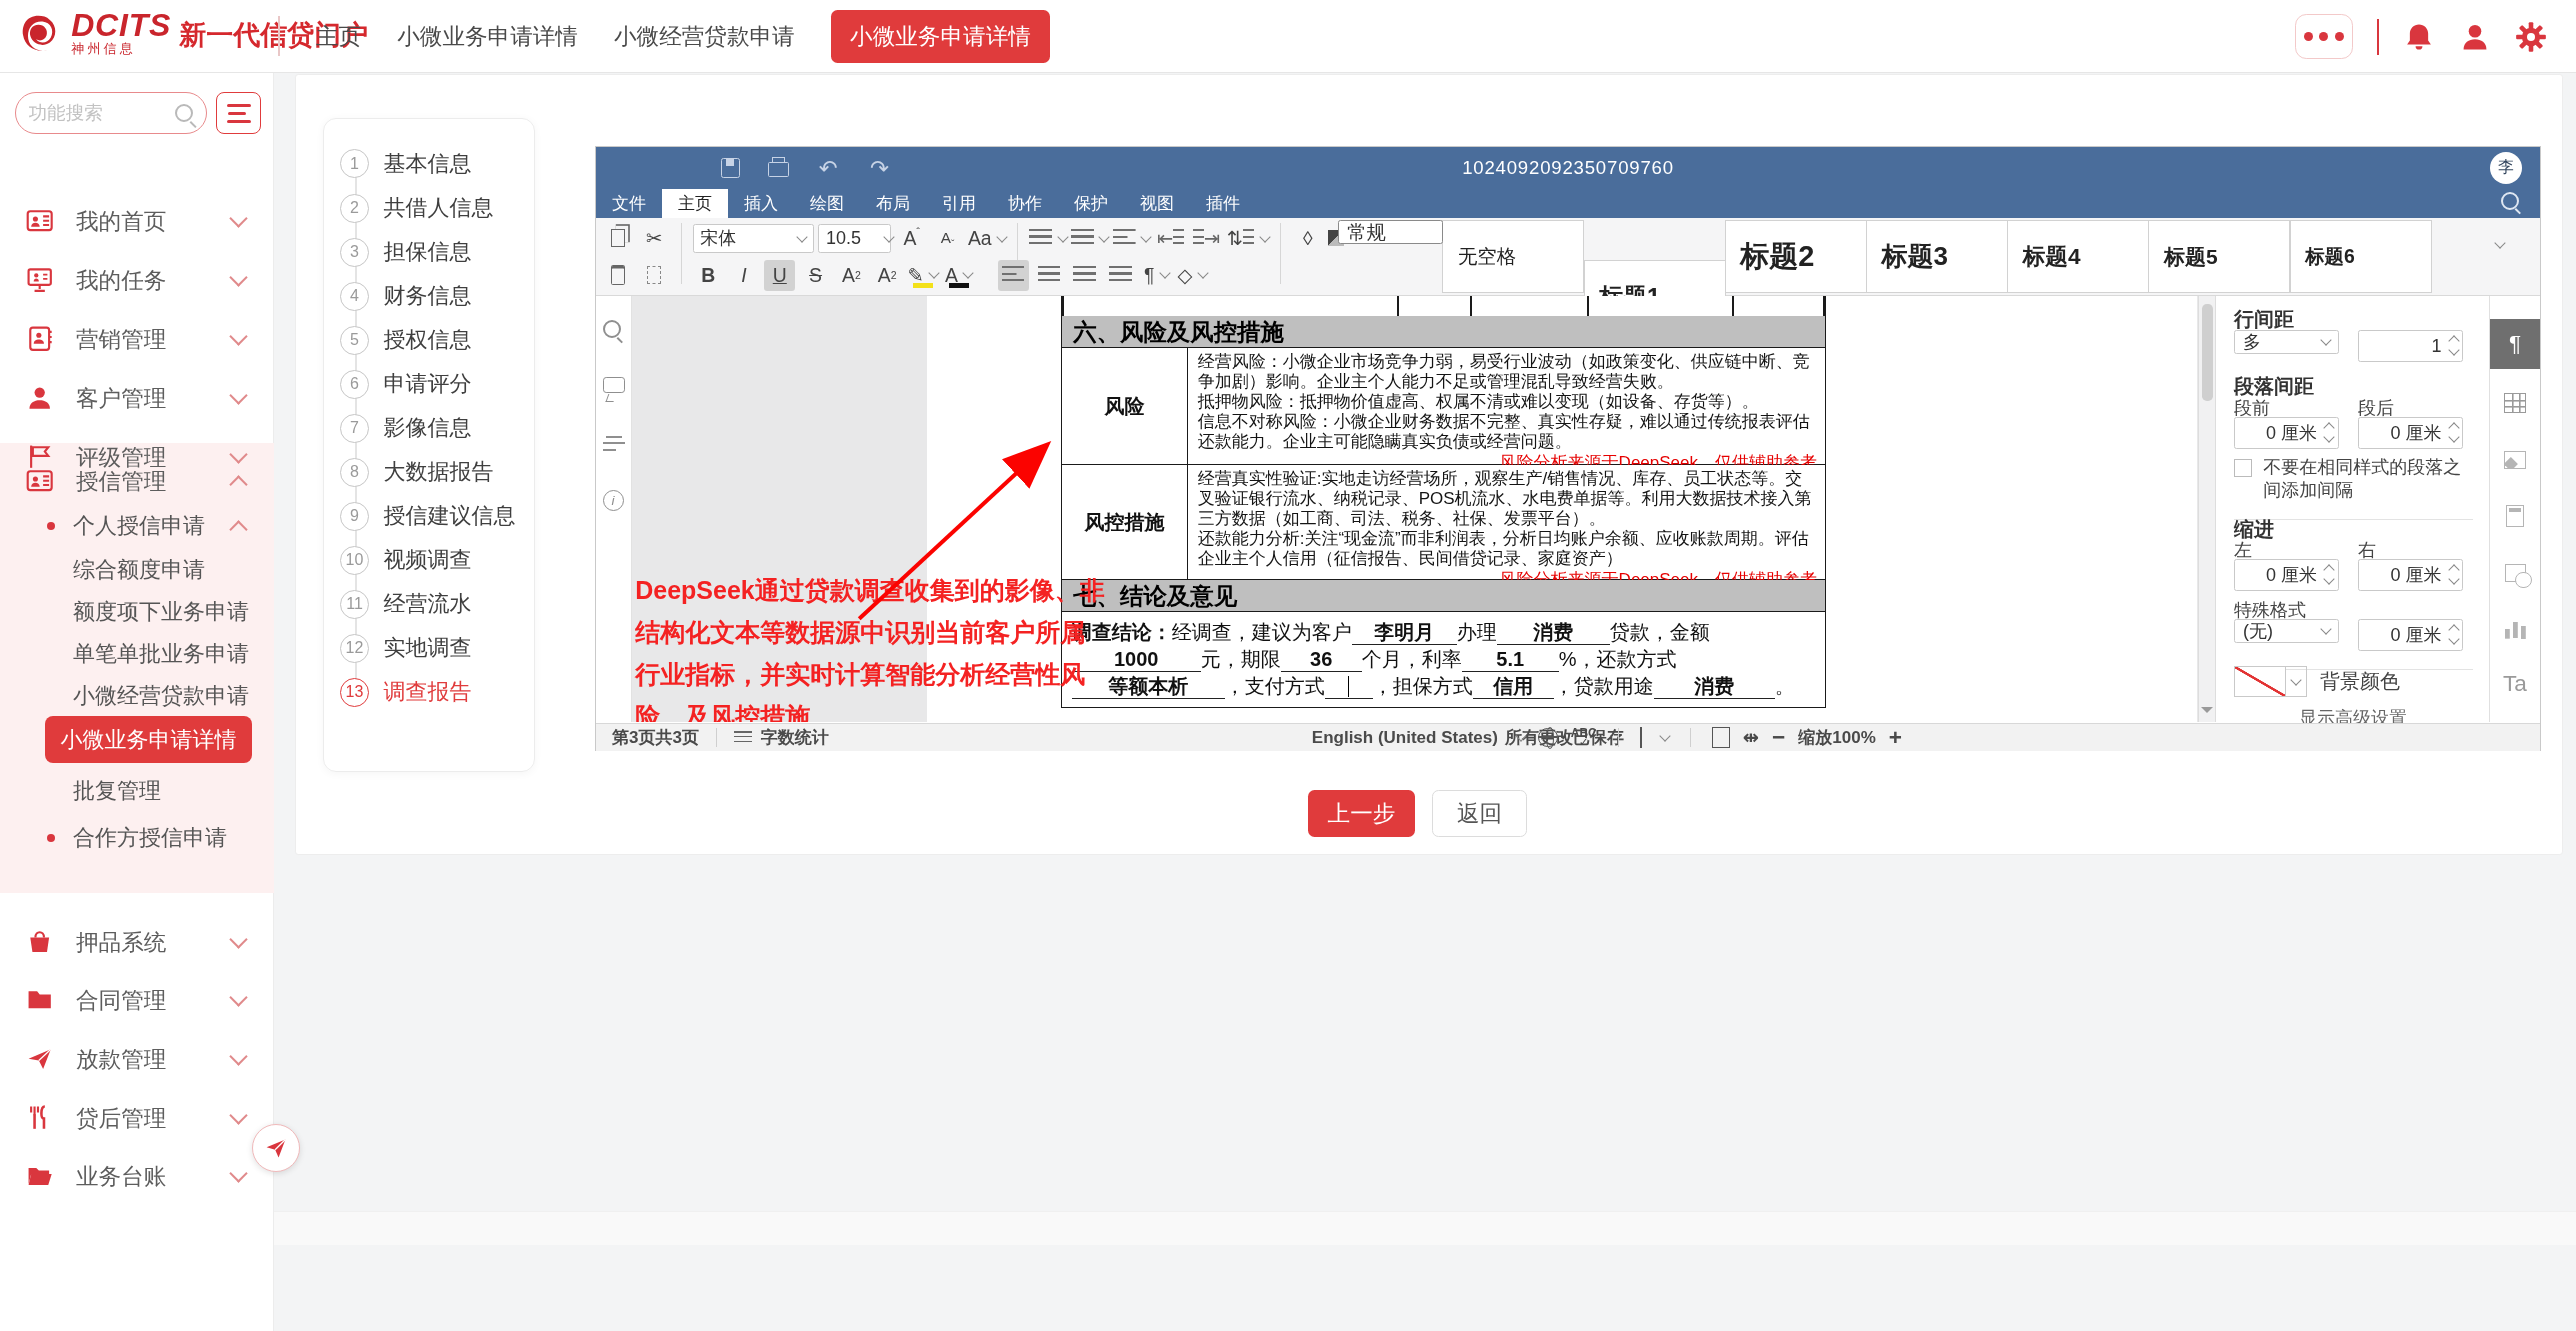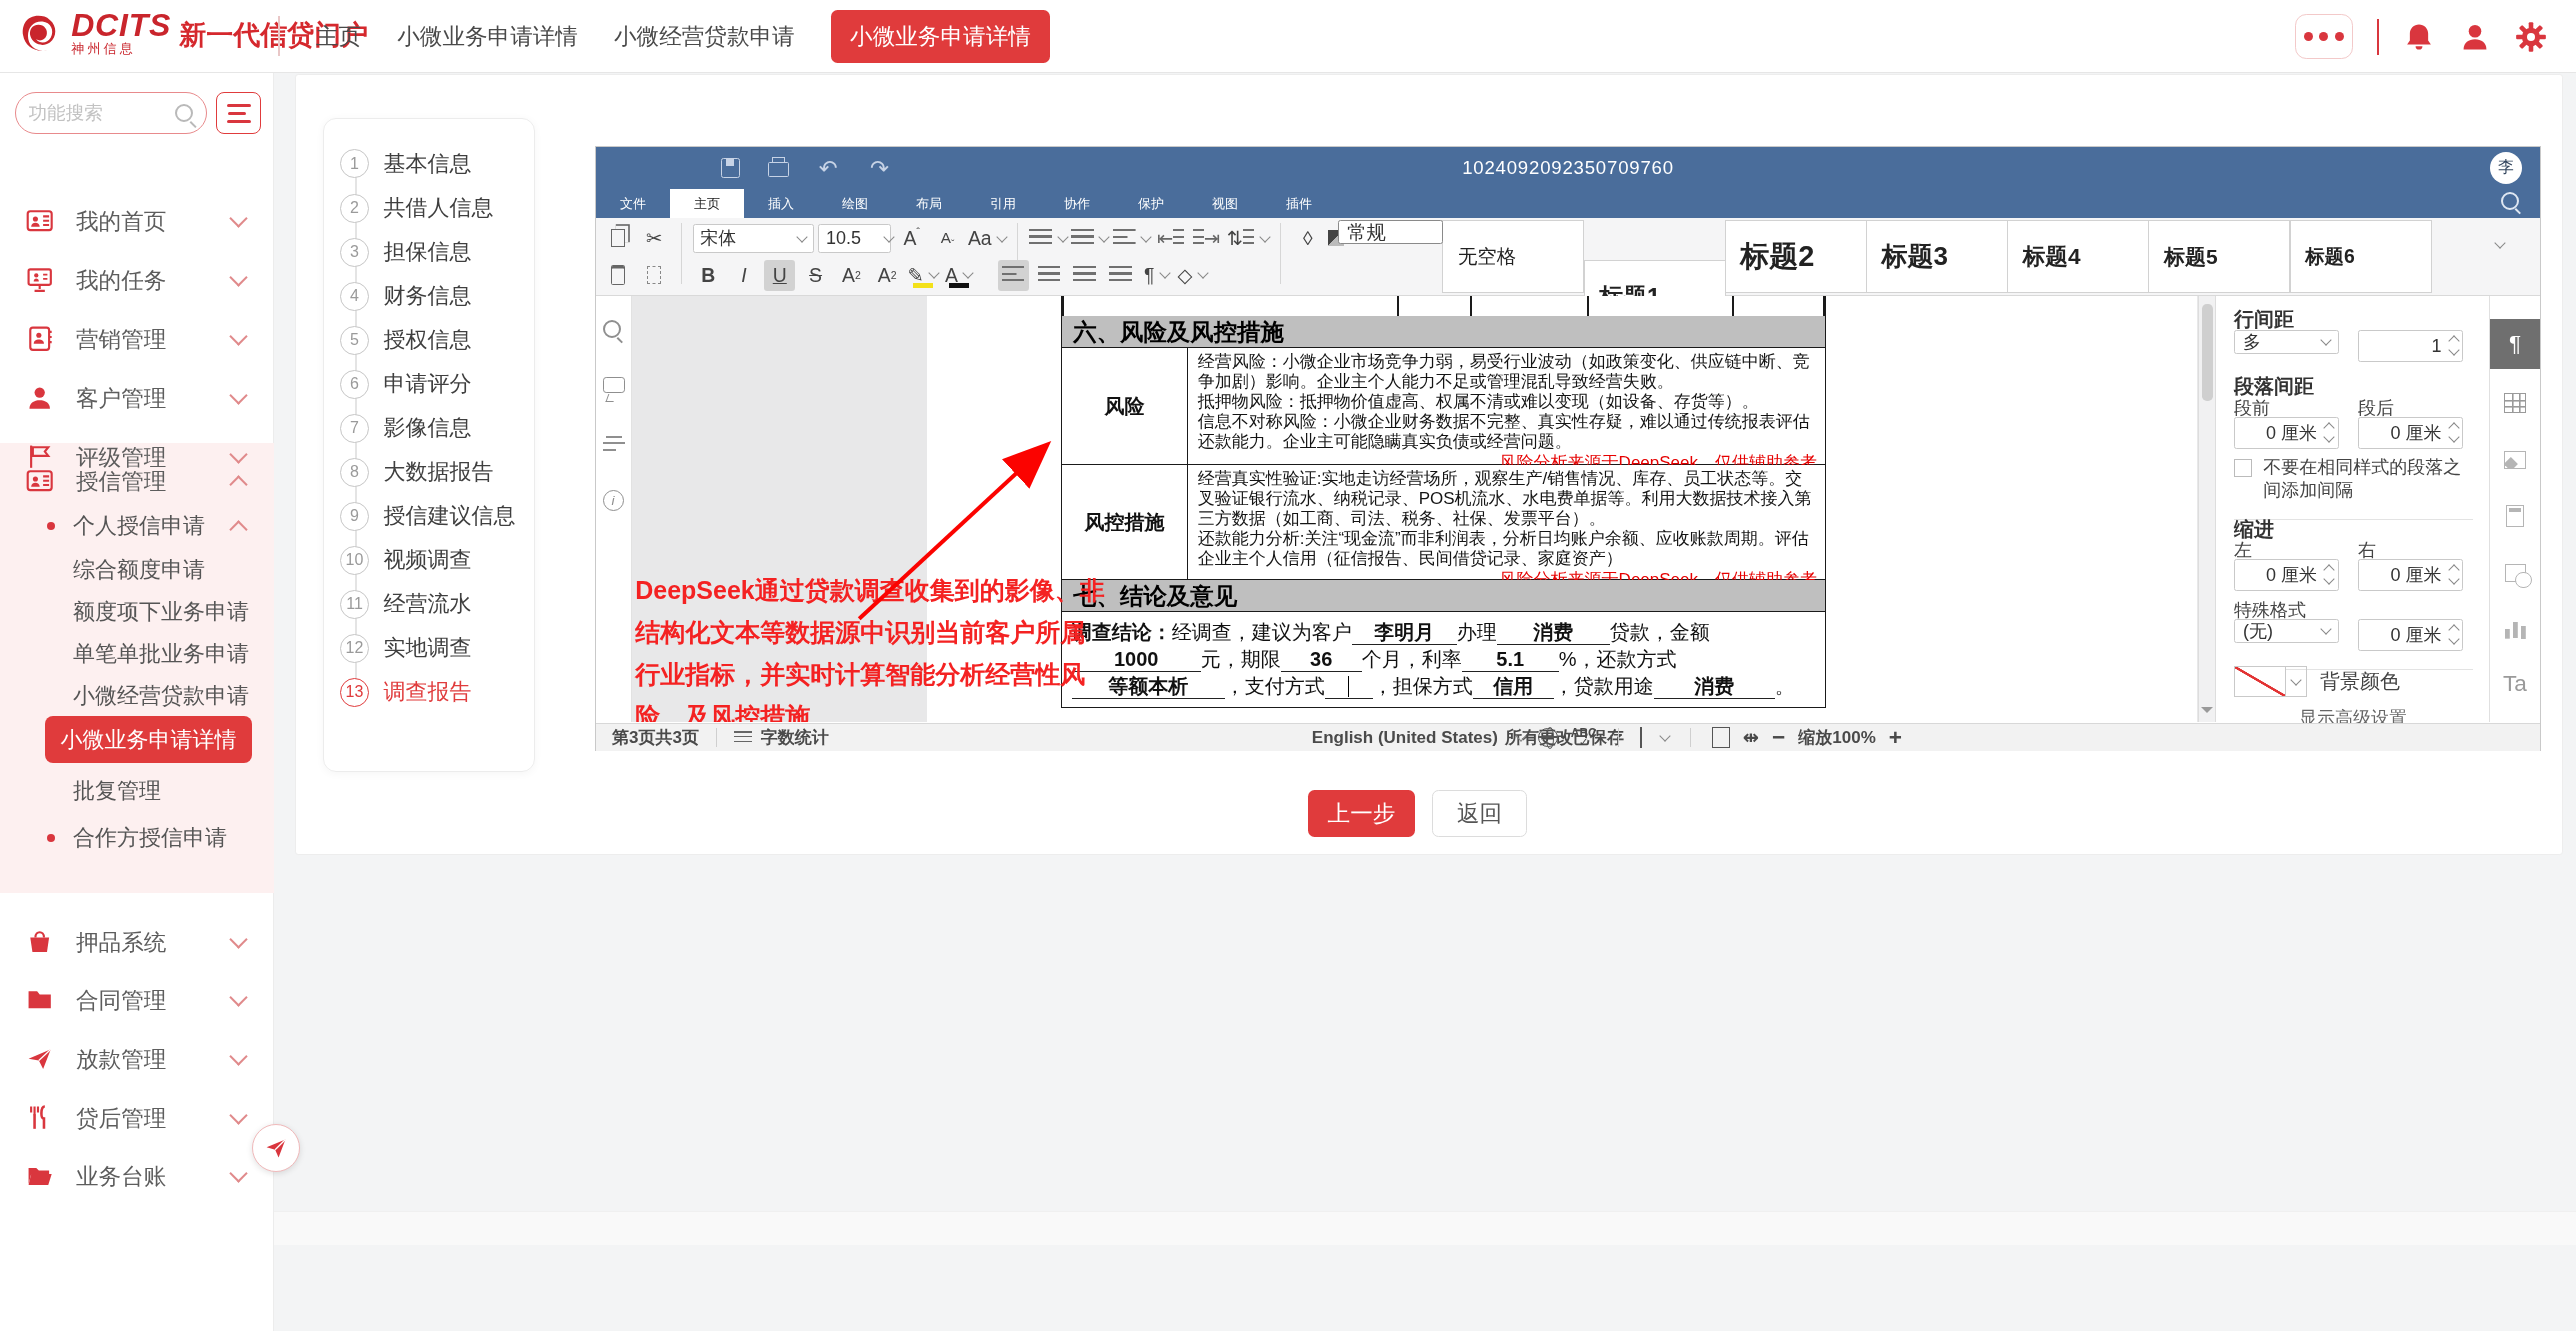--- a/index.html
+++ b/index.html
@@ -83,7 +83,7 @@
   #avatar { position:absolute; right:18px; top:4.8px; width:32px; height:32px; background:#fff; border-radius:50%;
             display:flex; align-items:center; justify-content:center; font-size:16px; color:#33465e; }
   #menubar { position:absolute; left:0; top:42px; width:1944px; height:29px; background:#4a6d9b; display:flex; }
-  .menu-item { color:#fff; font-size:13px; padding:0 24px; display:flex; align-items:center; cursor:pointer;text-align:center;}
+  .menu-item { color:#fff; font-size:17px; padding:0 16px; display:flex; align-items:center; cursor:pointer;text-align:center;}
   .menu-item.active { background:#fff; color:#222; }
   #menubar-search { position:absolute; right:21px; top:45px; width:18px; height:18px; border:2.4px solid #dfe7f2;
                     border-radius:50%; }

